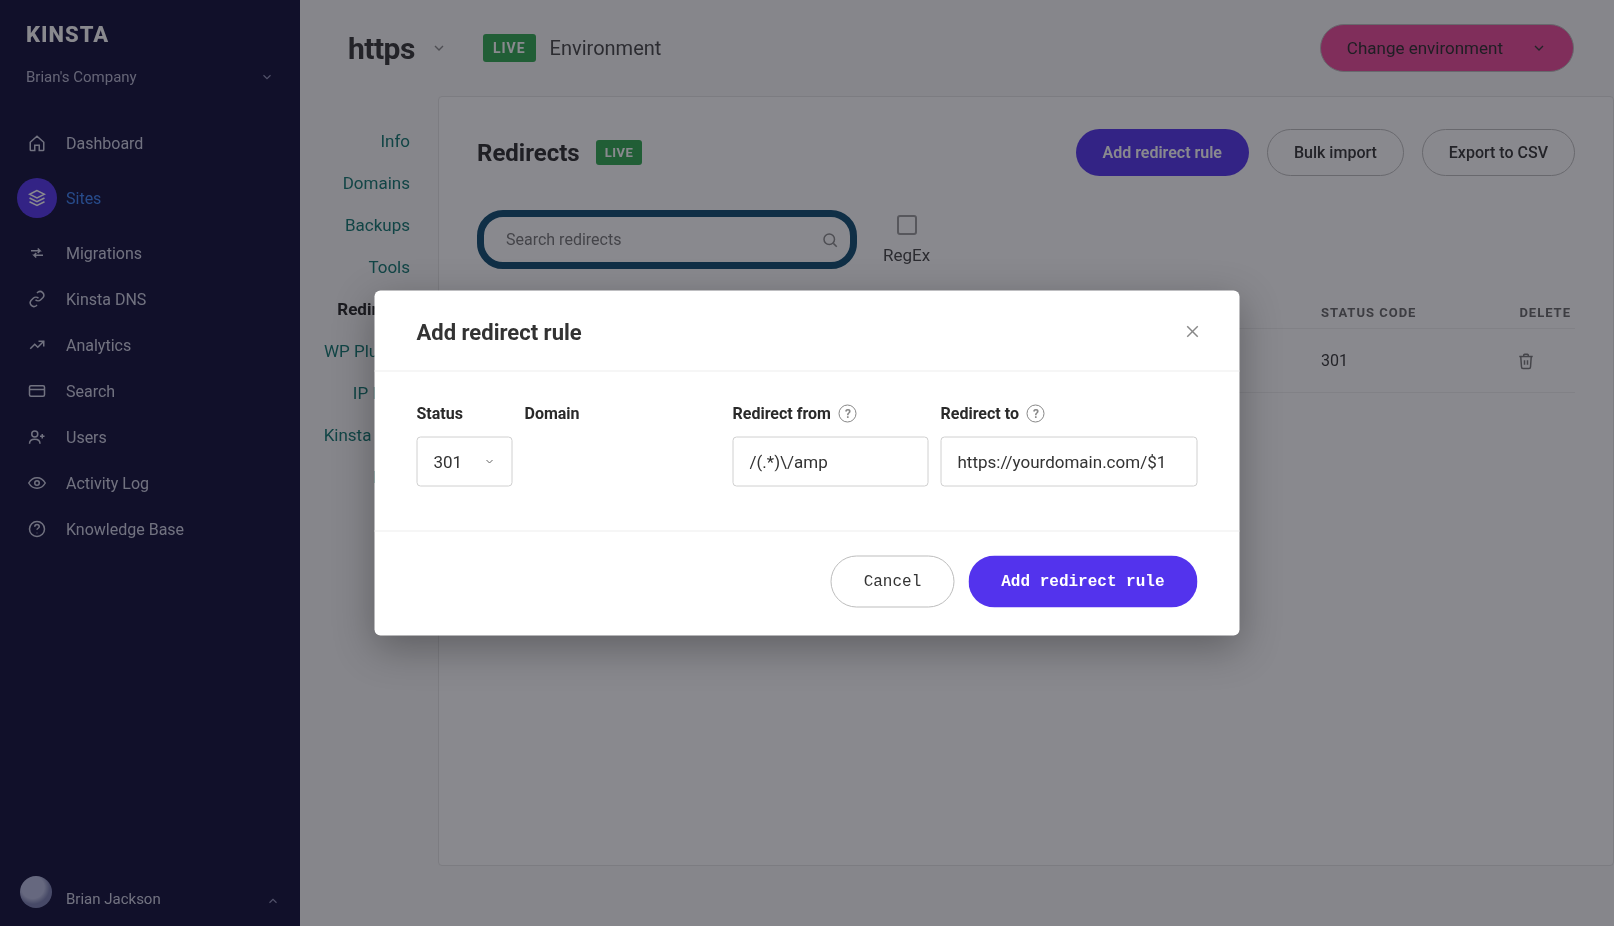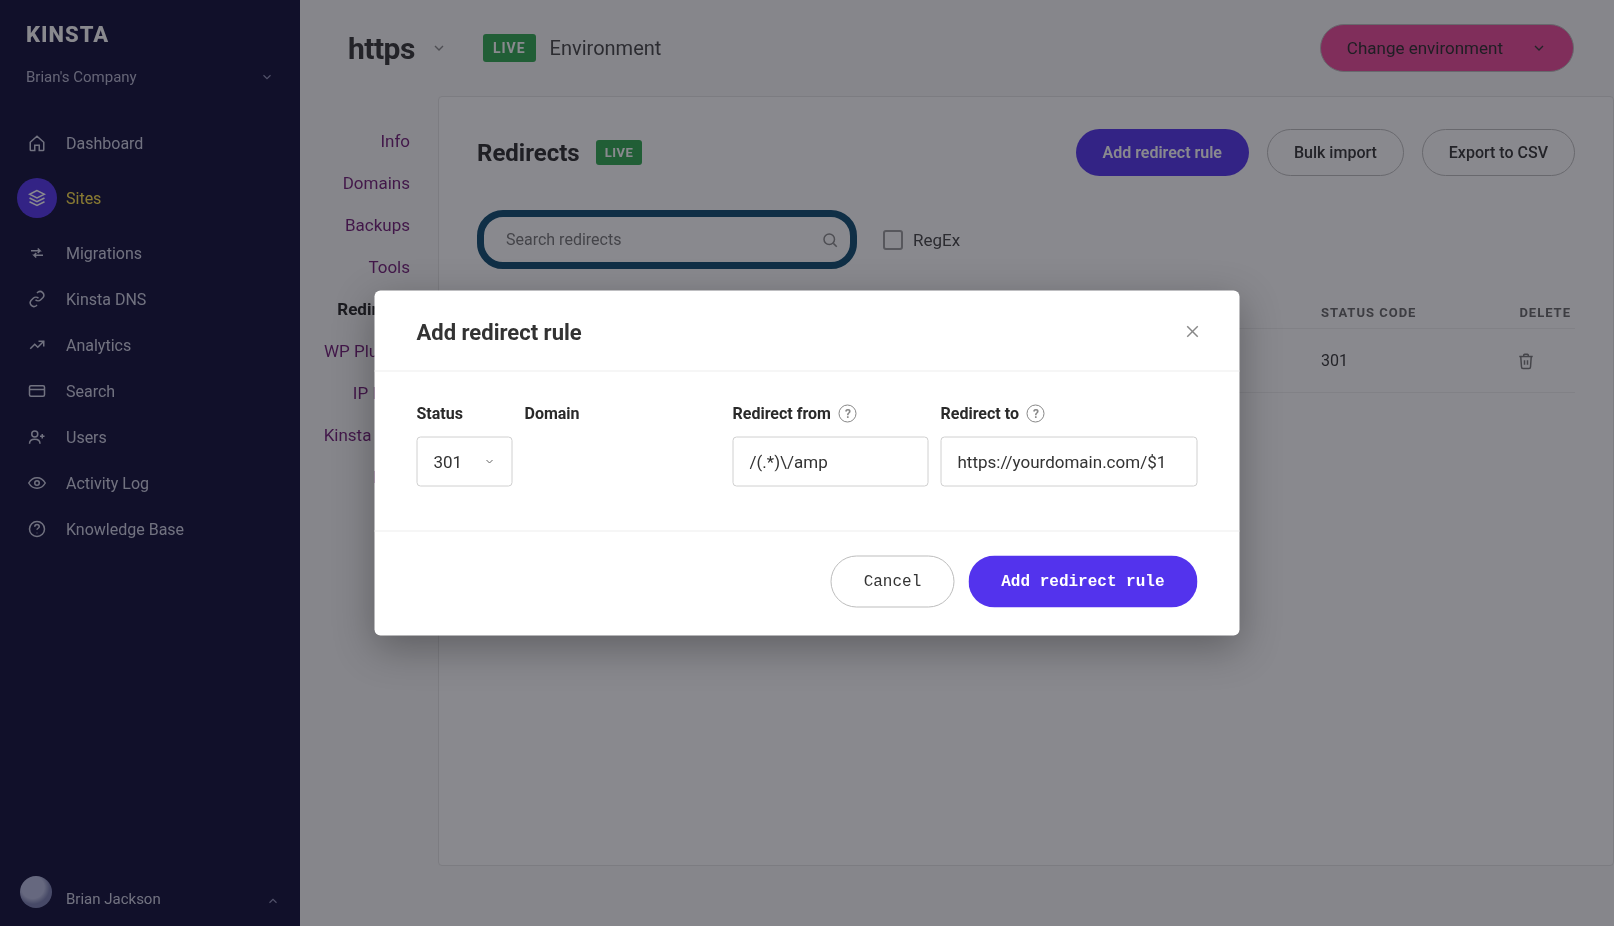--- a/index.html
+++ b/index.html
@@ -26,7 +26,7 @@
   .change-env{margin-left:auto;border:1px solid #bdbdbd;background:#ec4899;border-radius:26px;padding:13px 26px;font-size:17px;display:flex;align-items:center;gap:28px;cursor:pointer;}
   
   .subnav{position:absolute;left:300px;top:96px;width:138px;bottom:0;padding:24px 0;}
-  .subnav .sub-item{display:block;text-align:right;padding:11px 28px 11px 12px;color:#701a75;font-size:17px;cursor:pointer;}
+  .subnav .sub-item{display:block;text-align:right;padding:11px 28px 11px 12px;color:#0f766e;font-size:17px;cursor:pointer;}
   .subnav .sub-item.current{color:#222;font-weight:700;}
   
   .main-card{position:absolute;left:438px;right:0;top:96px;bottom:60px;background:#fff;border:1px solid #e4e4e4;border-radius:4px;padding:32px 38px;overflow:hidden;}

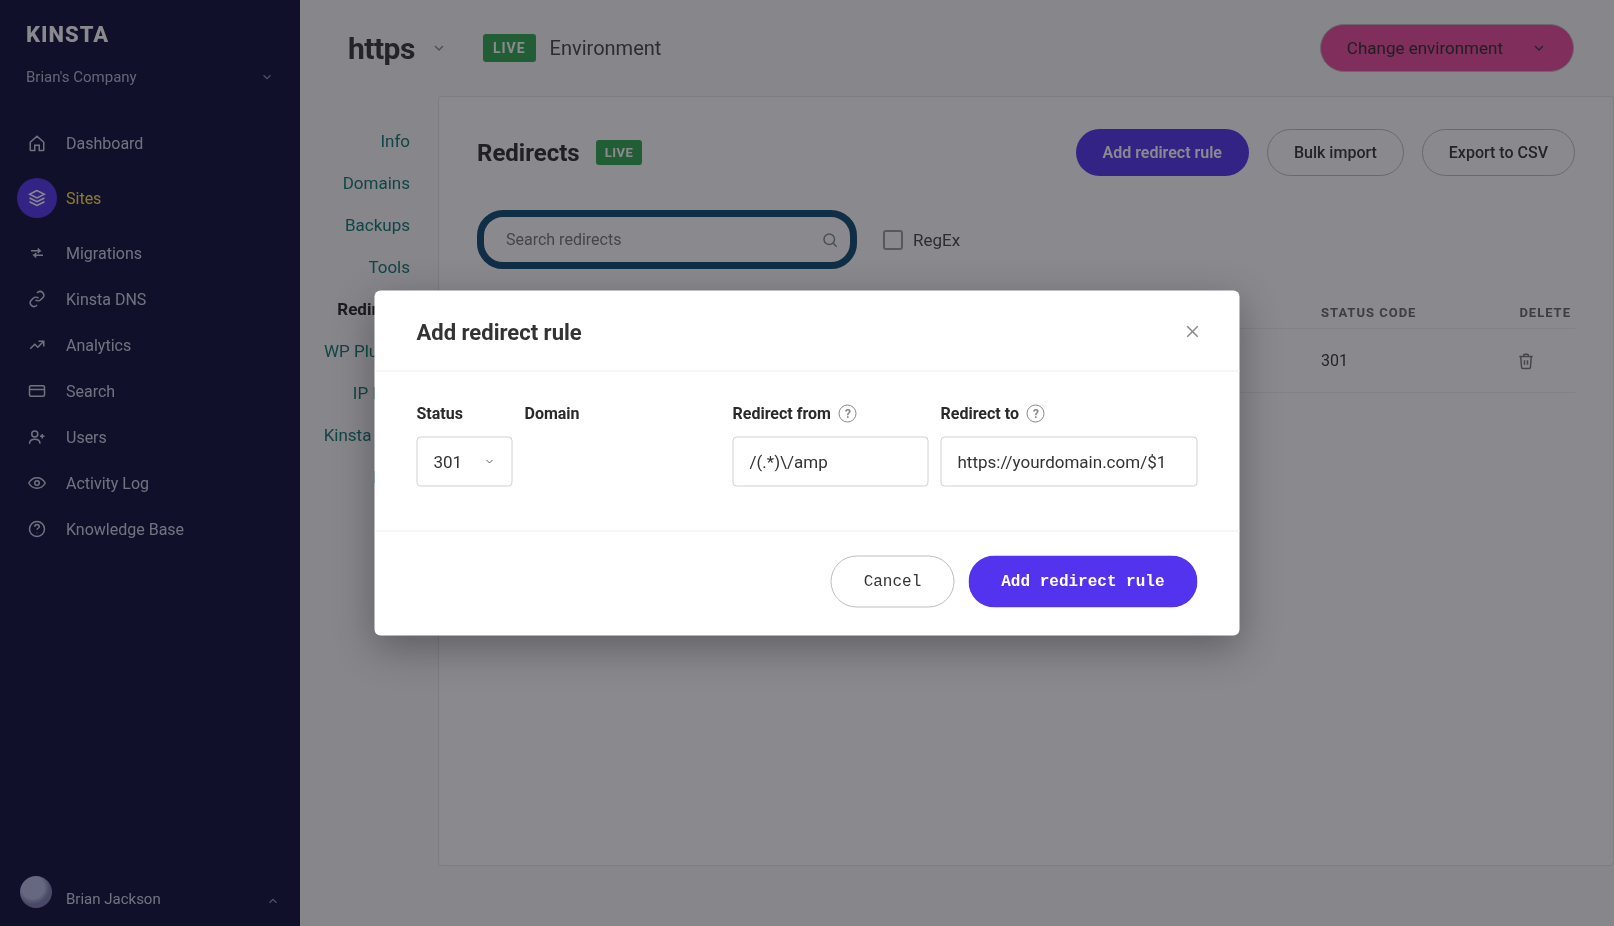--- a/index.html
+++ b/index.html
@@ -12,7 +12,7 @@
   .nav{padding:10px 12px 0 12px;flex:1;}
   .nav-item{display:flex;align-items:center;gap:18px;padding:12px 14px;border-radius:22px;color:#cfd0e2;font-size:16px;cursor:pointer;}
   .nav-item .icon-wrap{width:22px;height:22px;display:flex;align-items:center;justify-content:center;}
-  .nav-item.active{color:#fde047;}
+  .nav-item.active{color:#3b82f6;}
   .nav-item.active .icon-wrap{background:#5333ed;border-radius:50%;width:40px;height:40px;margin-left:-9px;margin-right:-9px;}
   .user-footer{display:flex;align-items:flex-end;gap:14px;padding:18px 20px;}
   .avatar{width:32px;height:32px;border-radius:50%;background:radial-gradient(circle at 40% 35%,#b9bde0 0 40%,#7a7fb0 60%);}

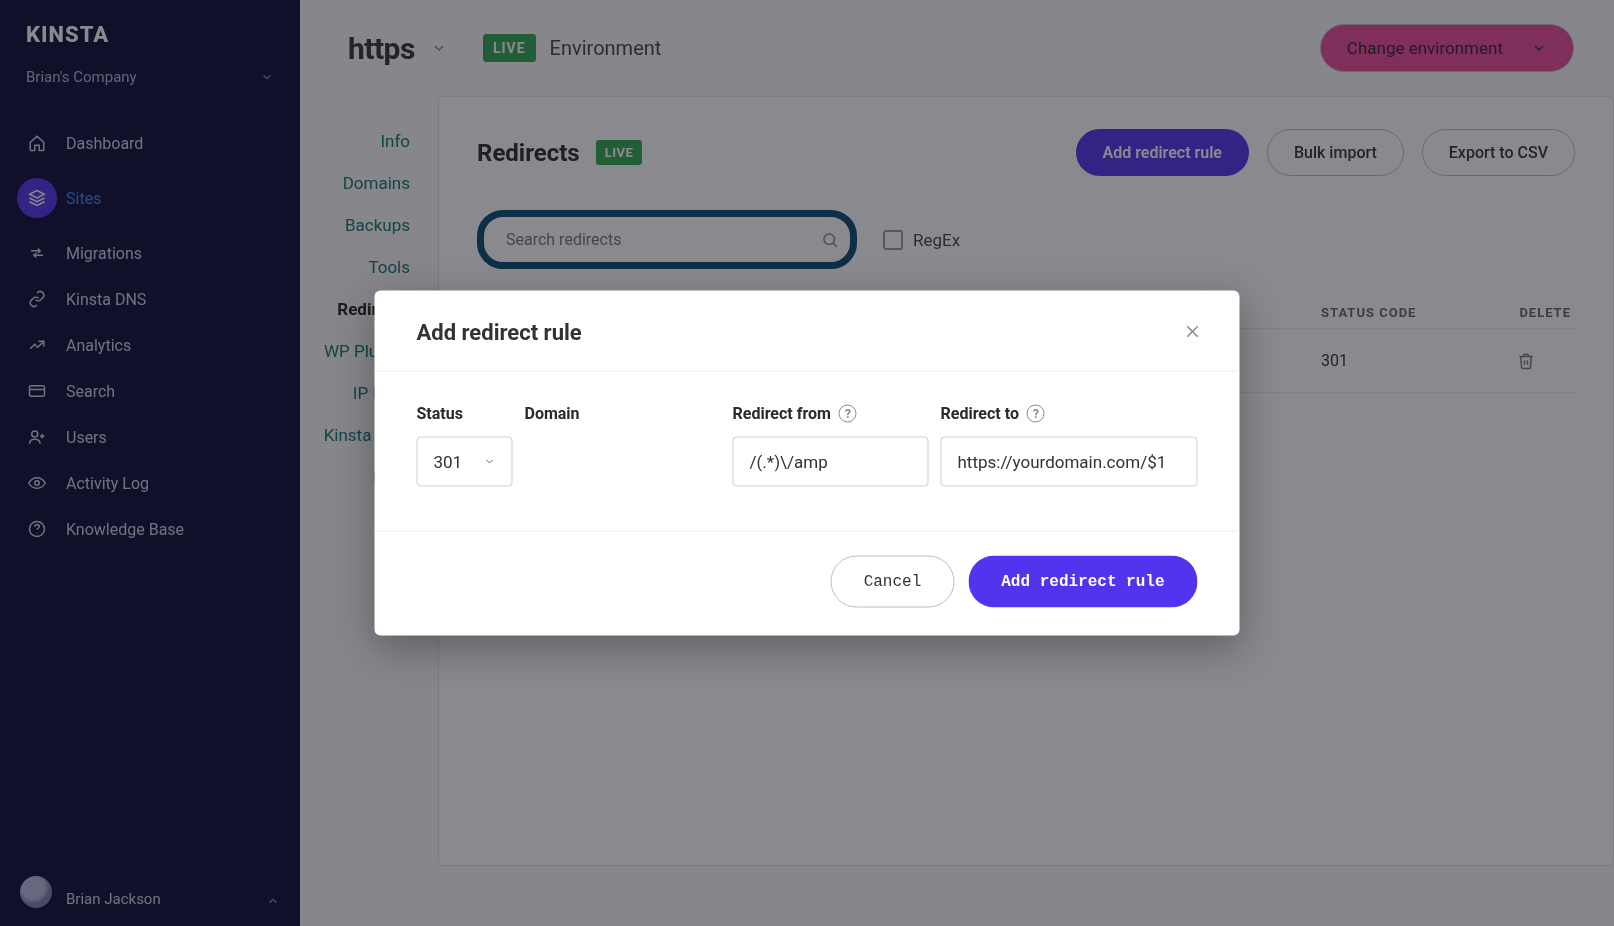--- a/index.html
+++ b/index.html
@@ -41,7 +41,7 @@
   .search-wrap{position:relative;width:380px;}
   .search-wrap input{width:100%;border:7px solid #0c4a6e;border-radius:26px;padding:13px 46px 13px 22px;font-size:16px;outline:none;}
   .search-wrap .sicon{position:absolute;right:18px;top:50%;transform:translateY(-50%);color:#888;}
-  .regex{display:flex;align-items:center;gap:10px;font-size:17px;color:#444;cursor:pointer;}
+  .regex{display:flex;align-items:center;gap:10px;font-size:17px;color:#444;cursor:pointer;flex-direction:column;}
   .regex-box{width:20px;height:20px;border:2px solid #9a9a9a;border-radius:3px;}
   .table{margin-top:28px;}
   .thead{display:grid;grid-template-columns:1fr 1fr 160px 90px;color:#666;font-size:13px;letter-spacing:1px;font-weight:700;padding:8px 4px;border-bottom:1px solid #eee;}

